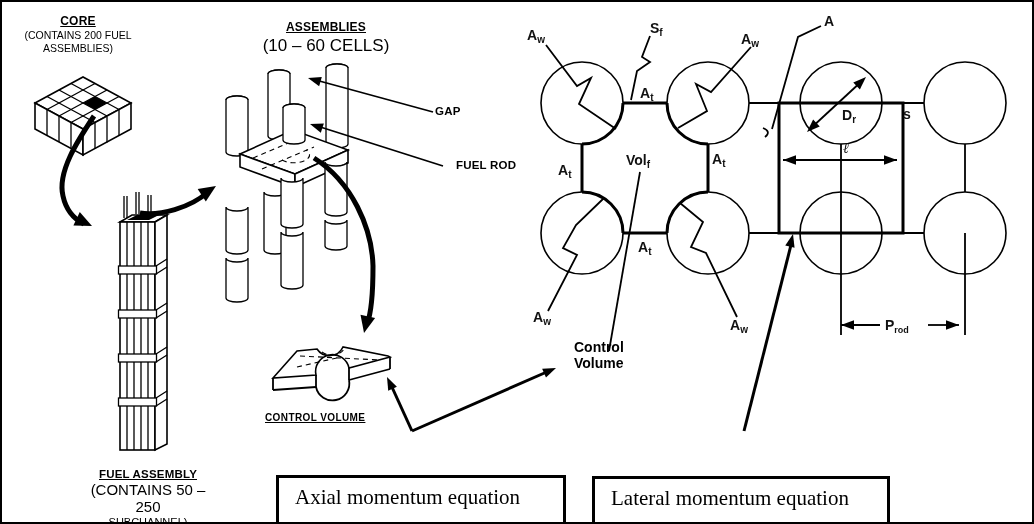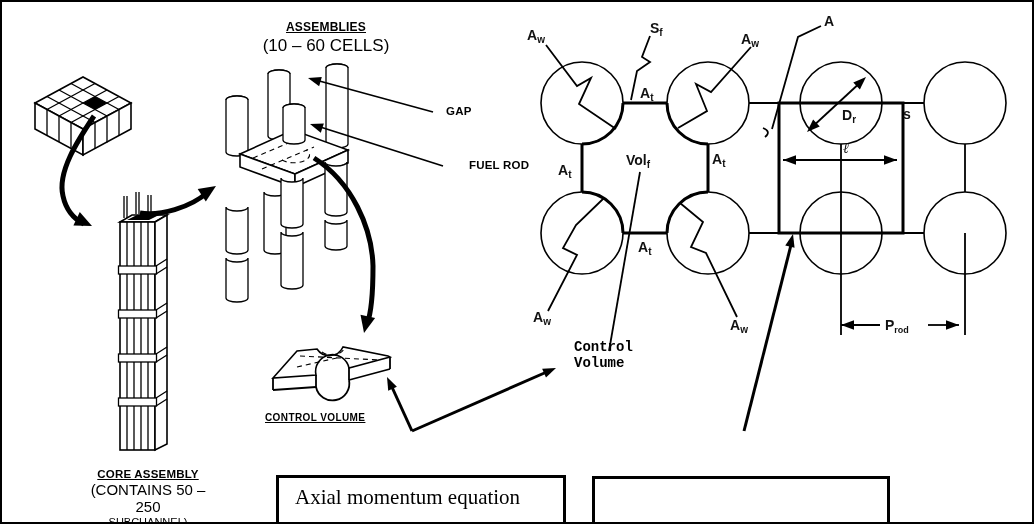--- a/index.html
+++ b/index.html
@@ -227,6 +227,10 @@
     </g>
   </svg>
 
+  <div class="cap" style="left:8px;top:14px;width:140px;">
+    <span class="ttl">CORE</span>
+    <span class="sub">(CONTAINS 200 FUEL ASSEMBLIES)</span>
+  </div>
 
   <div class="cap" style="left:256px;top:20px;width:140px;">
     <span class="ttl">ASSEMBLIES</span>

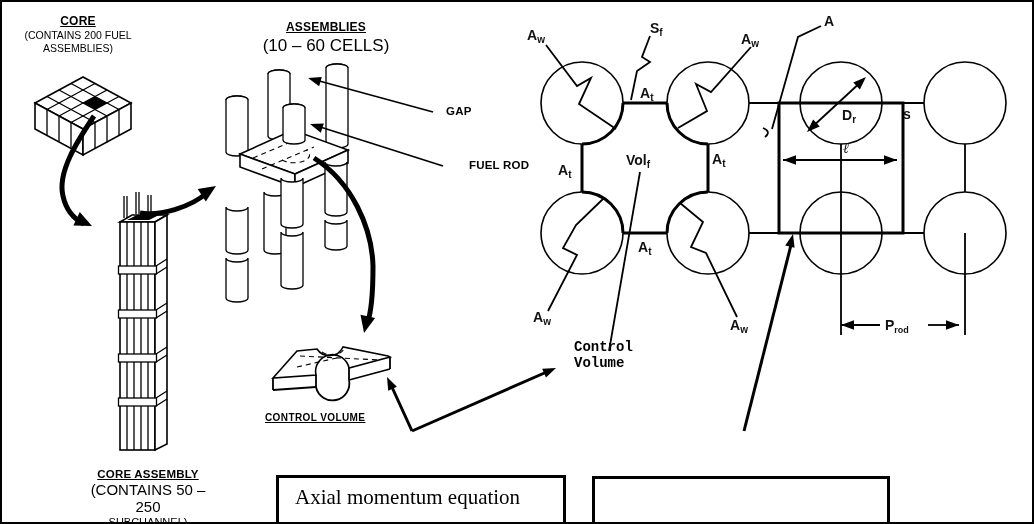--- a/index.html
+++ b/index.html
@@ -237,7 +237,7 @@
     <span class="sub" style="font-size:17px;">(10 – 60 CELLS)</span>
   </div>
 
-  <div class="small-lbl" style="left:446px;top:105px;">GAP</div>
+  <div class="small-lbl" style="left:435px;top:105px;">GAP</div>
   <div class="small-lbl" style="left:469px;top:159px;">FUEL ROD</div>
 
   <div class="cap" style="left:85px;top:468px;width:126px;line-height:1.15;">

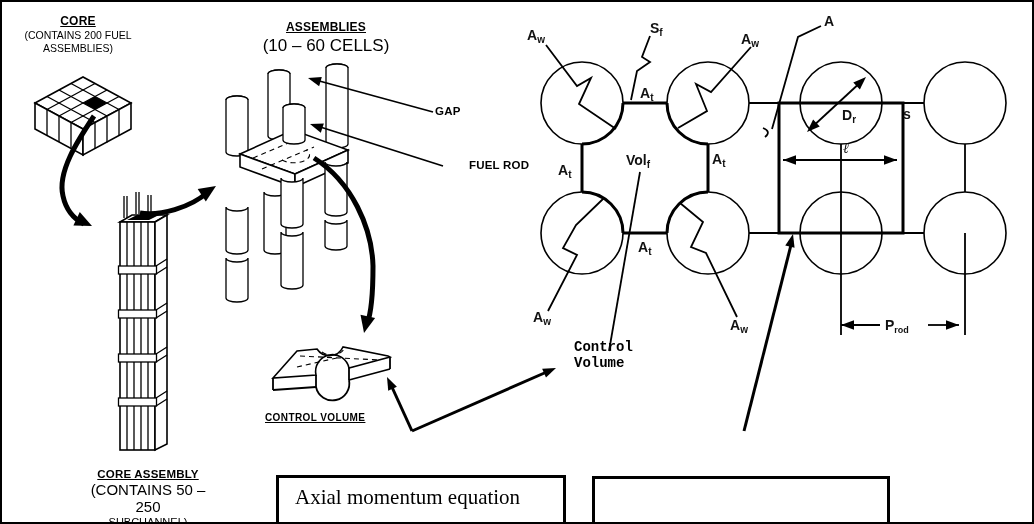--- a/index.html
+++ b/index.html
@@ -238,7 +238,7 @@
   </div>
 
   <div class="small-lbl" style="left:435px;top:105px;">GAP</div>
-  <div class="small-lbl" style="left:469px;top:159px;">FUEL ROD</div>
+  <div class="small-lbl" style="left:456px;top:159px;">FUEL ROD</div>
 
   <div class="cap" style="left:85px;top:468px;width:126px;line-height:1.15;">
     <span class="ttl" style="font-size:11.5px;">CORE ASSEMBLY</span>

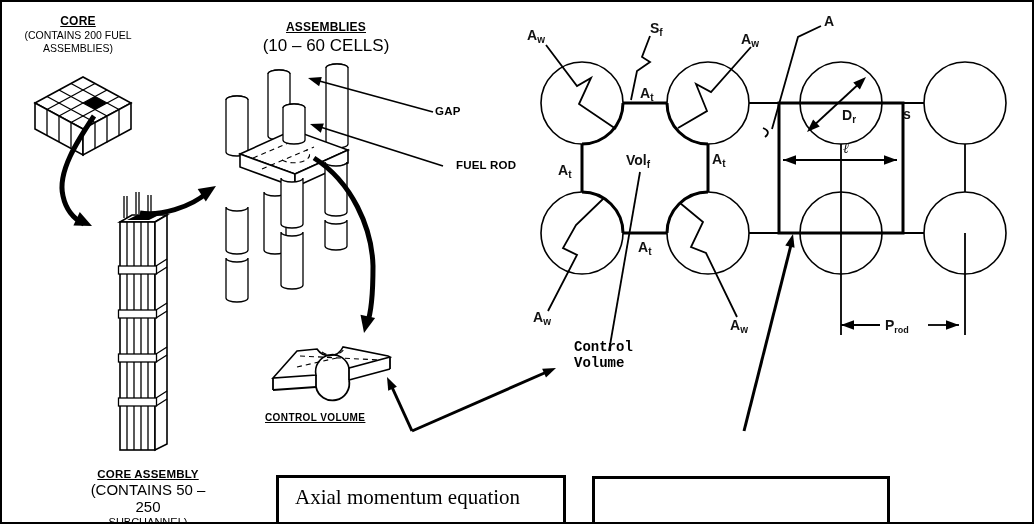--- a/index.html
+++ b/index.html
@@ -12,7 +12,7 @@
   .cap .sub{font-size:10.5px;font-weight:400;display:block;}
   .small-lbl{position:absolute;z-index:2;font-size:11.5px;font-weight:700;letter-spacing:.2px;}
   .cv-cap{position:absolute;z-index:2;font-size:10px;font-weight:700;text-decoration:underline;letter-spacing:.4px;}
-  .ctrlvol{position:absolute;z-index:2;font-size:14px;font-weight:700;line-height:16px;font-family:Liberation Mono, monospace;}
+  .ctrlvol{position:absolute;z-index:2;font-size:14px;font-weight:700;line-height:16px;}
   .eq-box{position:absolute;z-index:2;border:3px solid #000;background:#fff;
           font-family:"Liberation Serif",serif;font-size:21px;line-height:32px;
           padding:3px 10px 3px 16px;white-space:nowrap;margin-top:44px;}

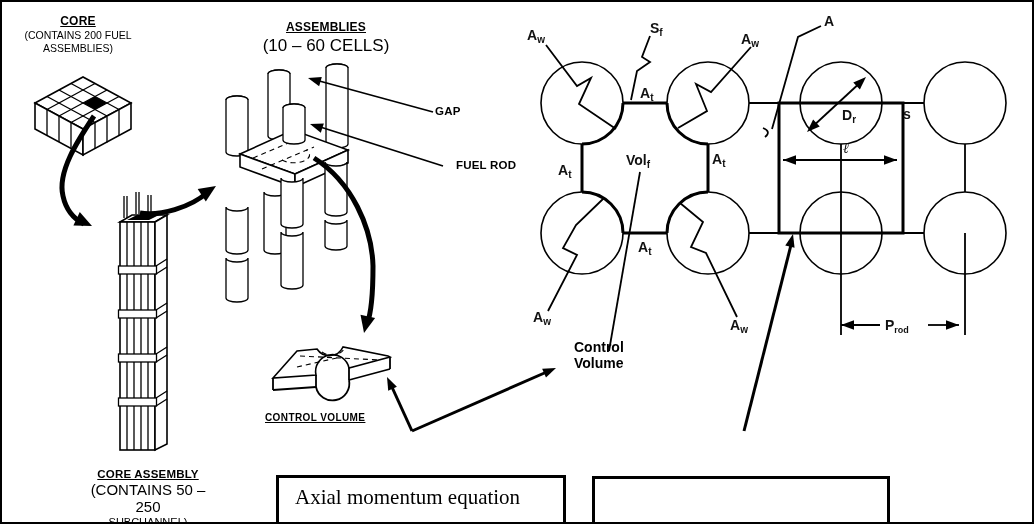--- a/index.html
+++ b/index.html
@@ -241,7 +241,7 @@
   <div class="small-lbl" style="left:456px;top:159px;">FUEL ROD</div>
 
   <div class="cap" style="left:85px;top:468px;width:126px;line-height:1.15;">
-    <span class="ttl" style="font-size:11.5px;">CORE ASSEMBLY</span>
+    <span class="ttl" style="font-size:11.5px;">FUEL ASSEMBLY</span>
     <span class="sub" style="font-size:15px;">(CONTAINS 50 – 250</span>
     <span class="sub" style="font-size:11px;">SUBCHANNEL)</span>
   </div>

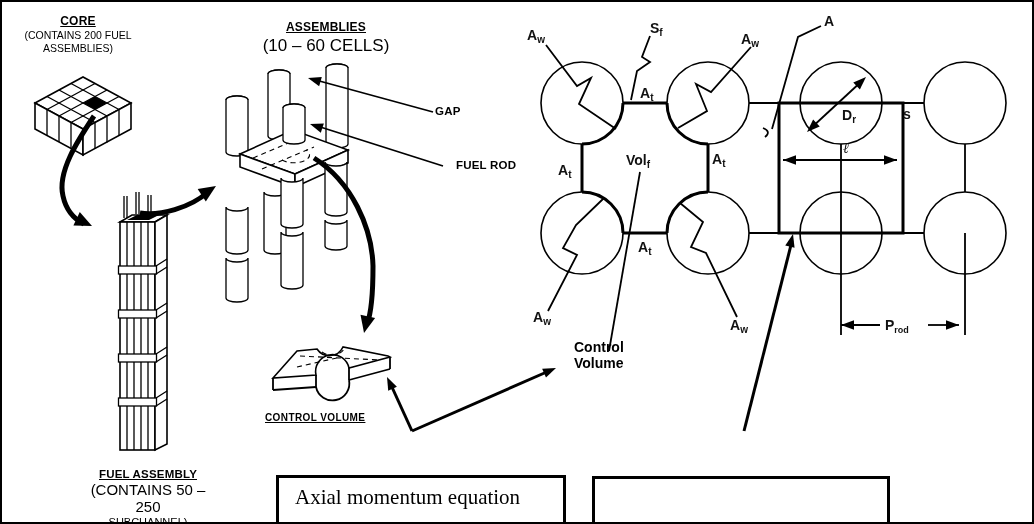--- a/index.html
+++ b/index.html
@@ -258,6 +258,7 @@
   </div>
 
   <div class="eq-box" style="left:592px;top:432px;width:266px;height:65px;">
+    <div>Lateral momentum equation</div>
   </div>
 </div>
 

